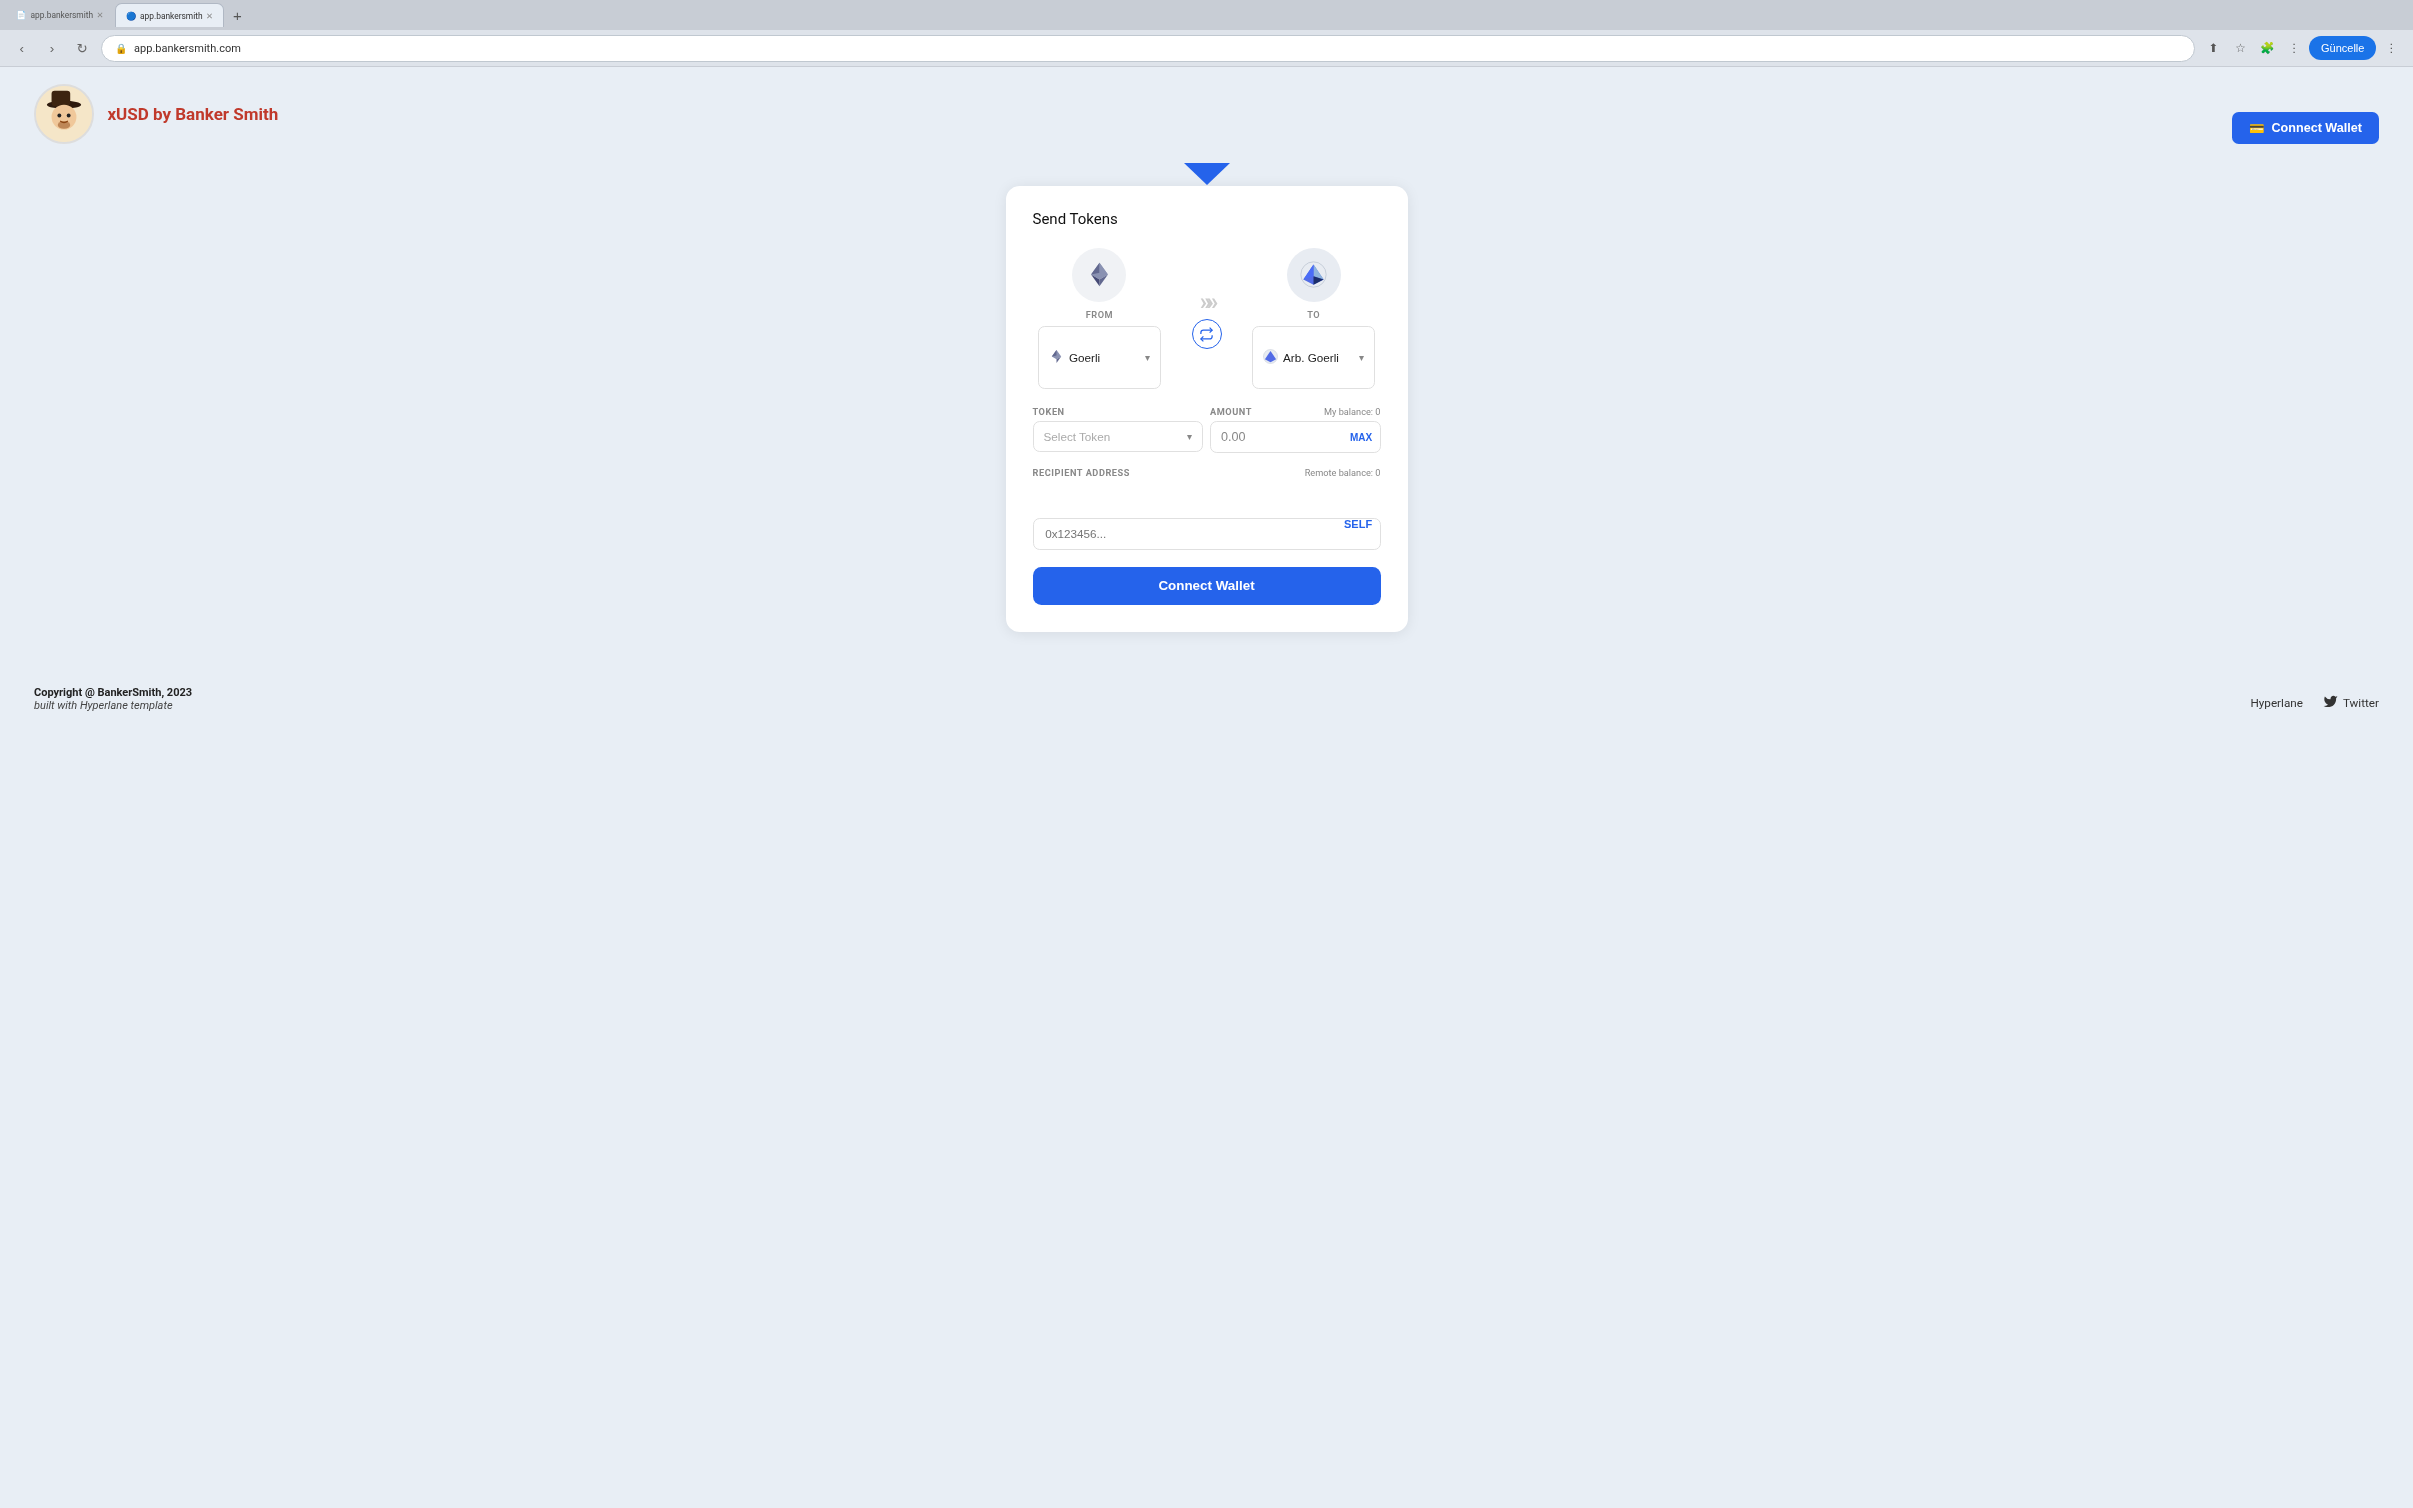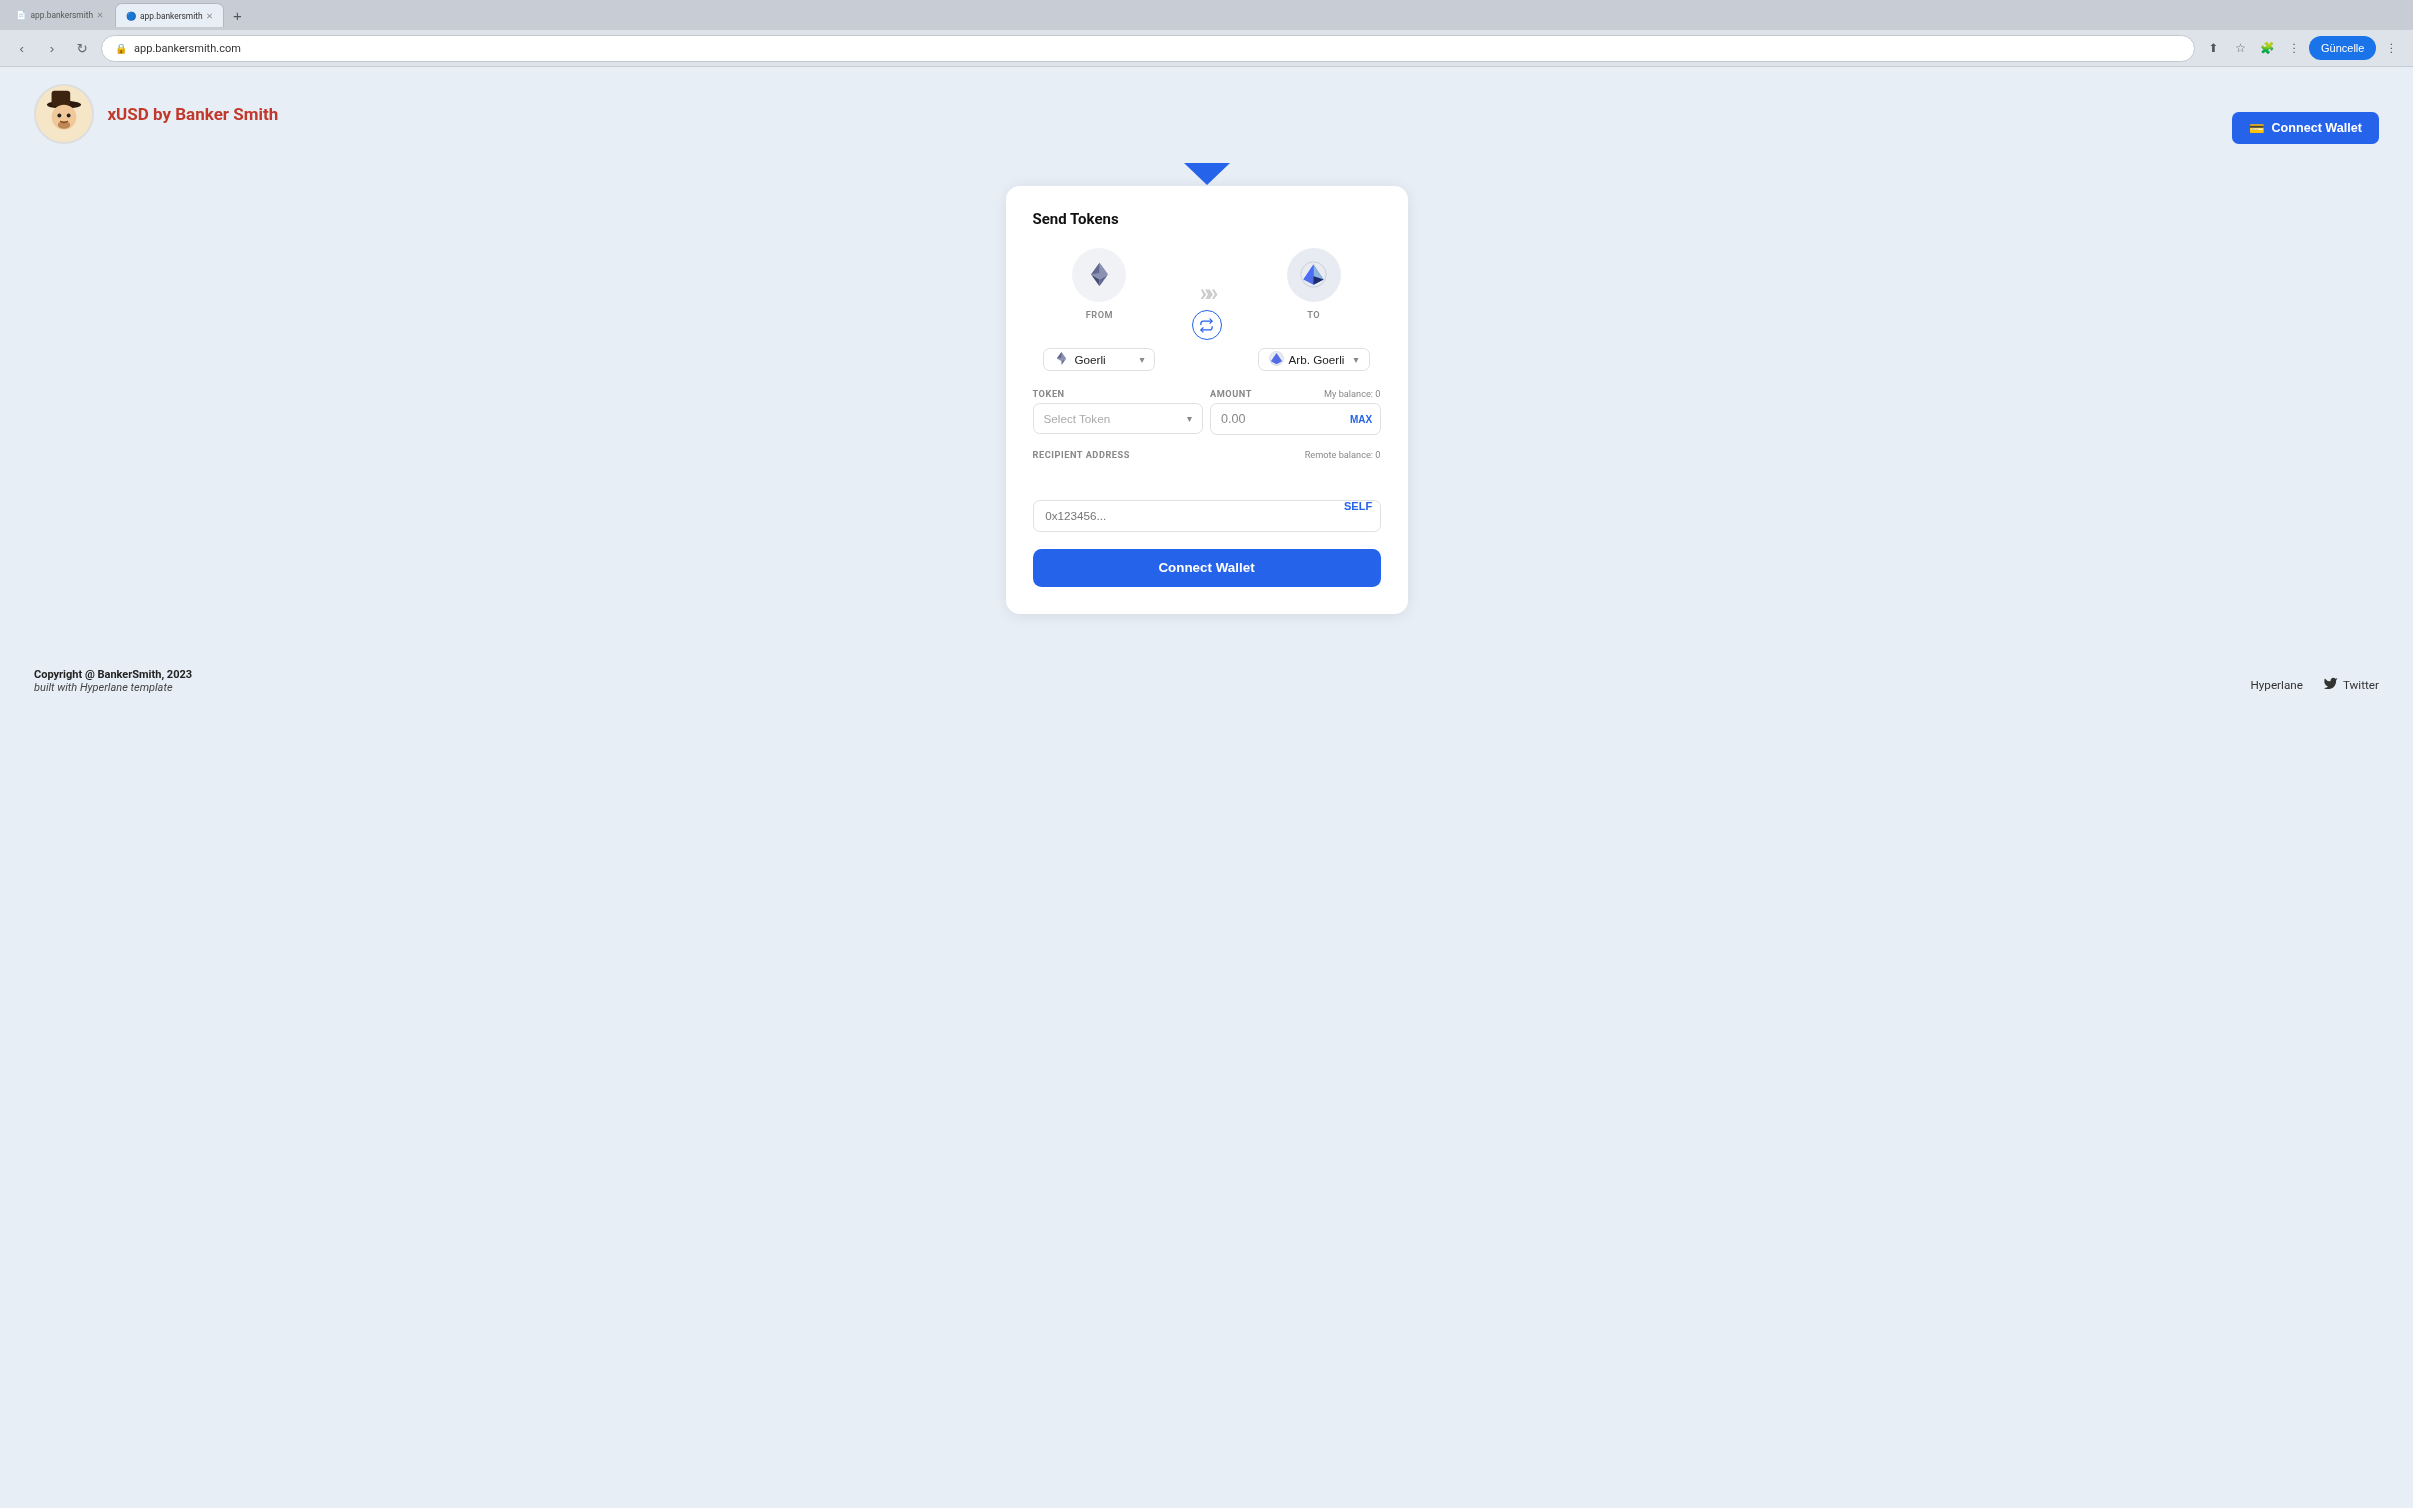--- a/index.html
+++ b/index.html
@@ -207,7 +207,7 @@
     }
     .card-title {
       font-size: 15px;
-      font-weight: 700;
+      font-weight: 400;
       color: #111;
       margin-bottom: 20px;
     }

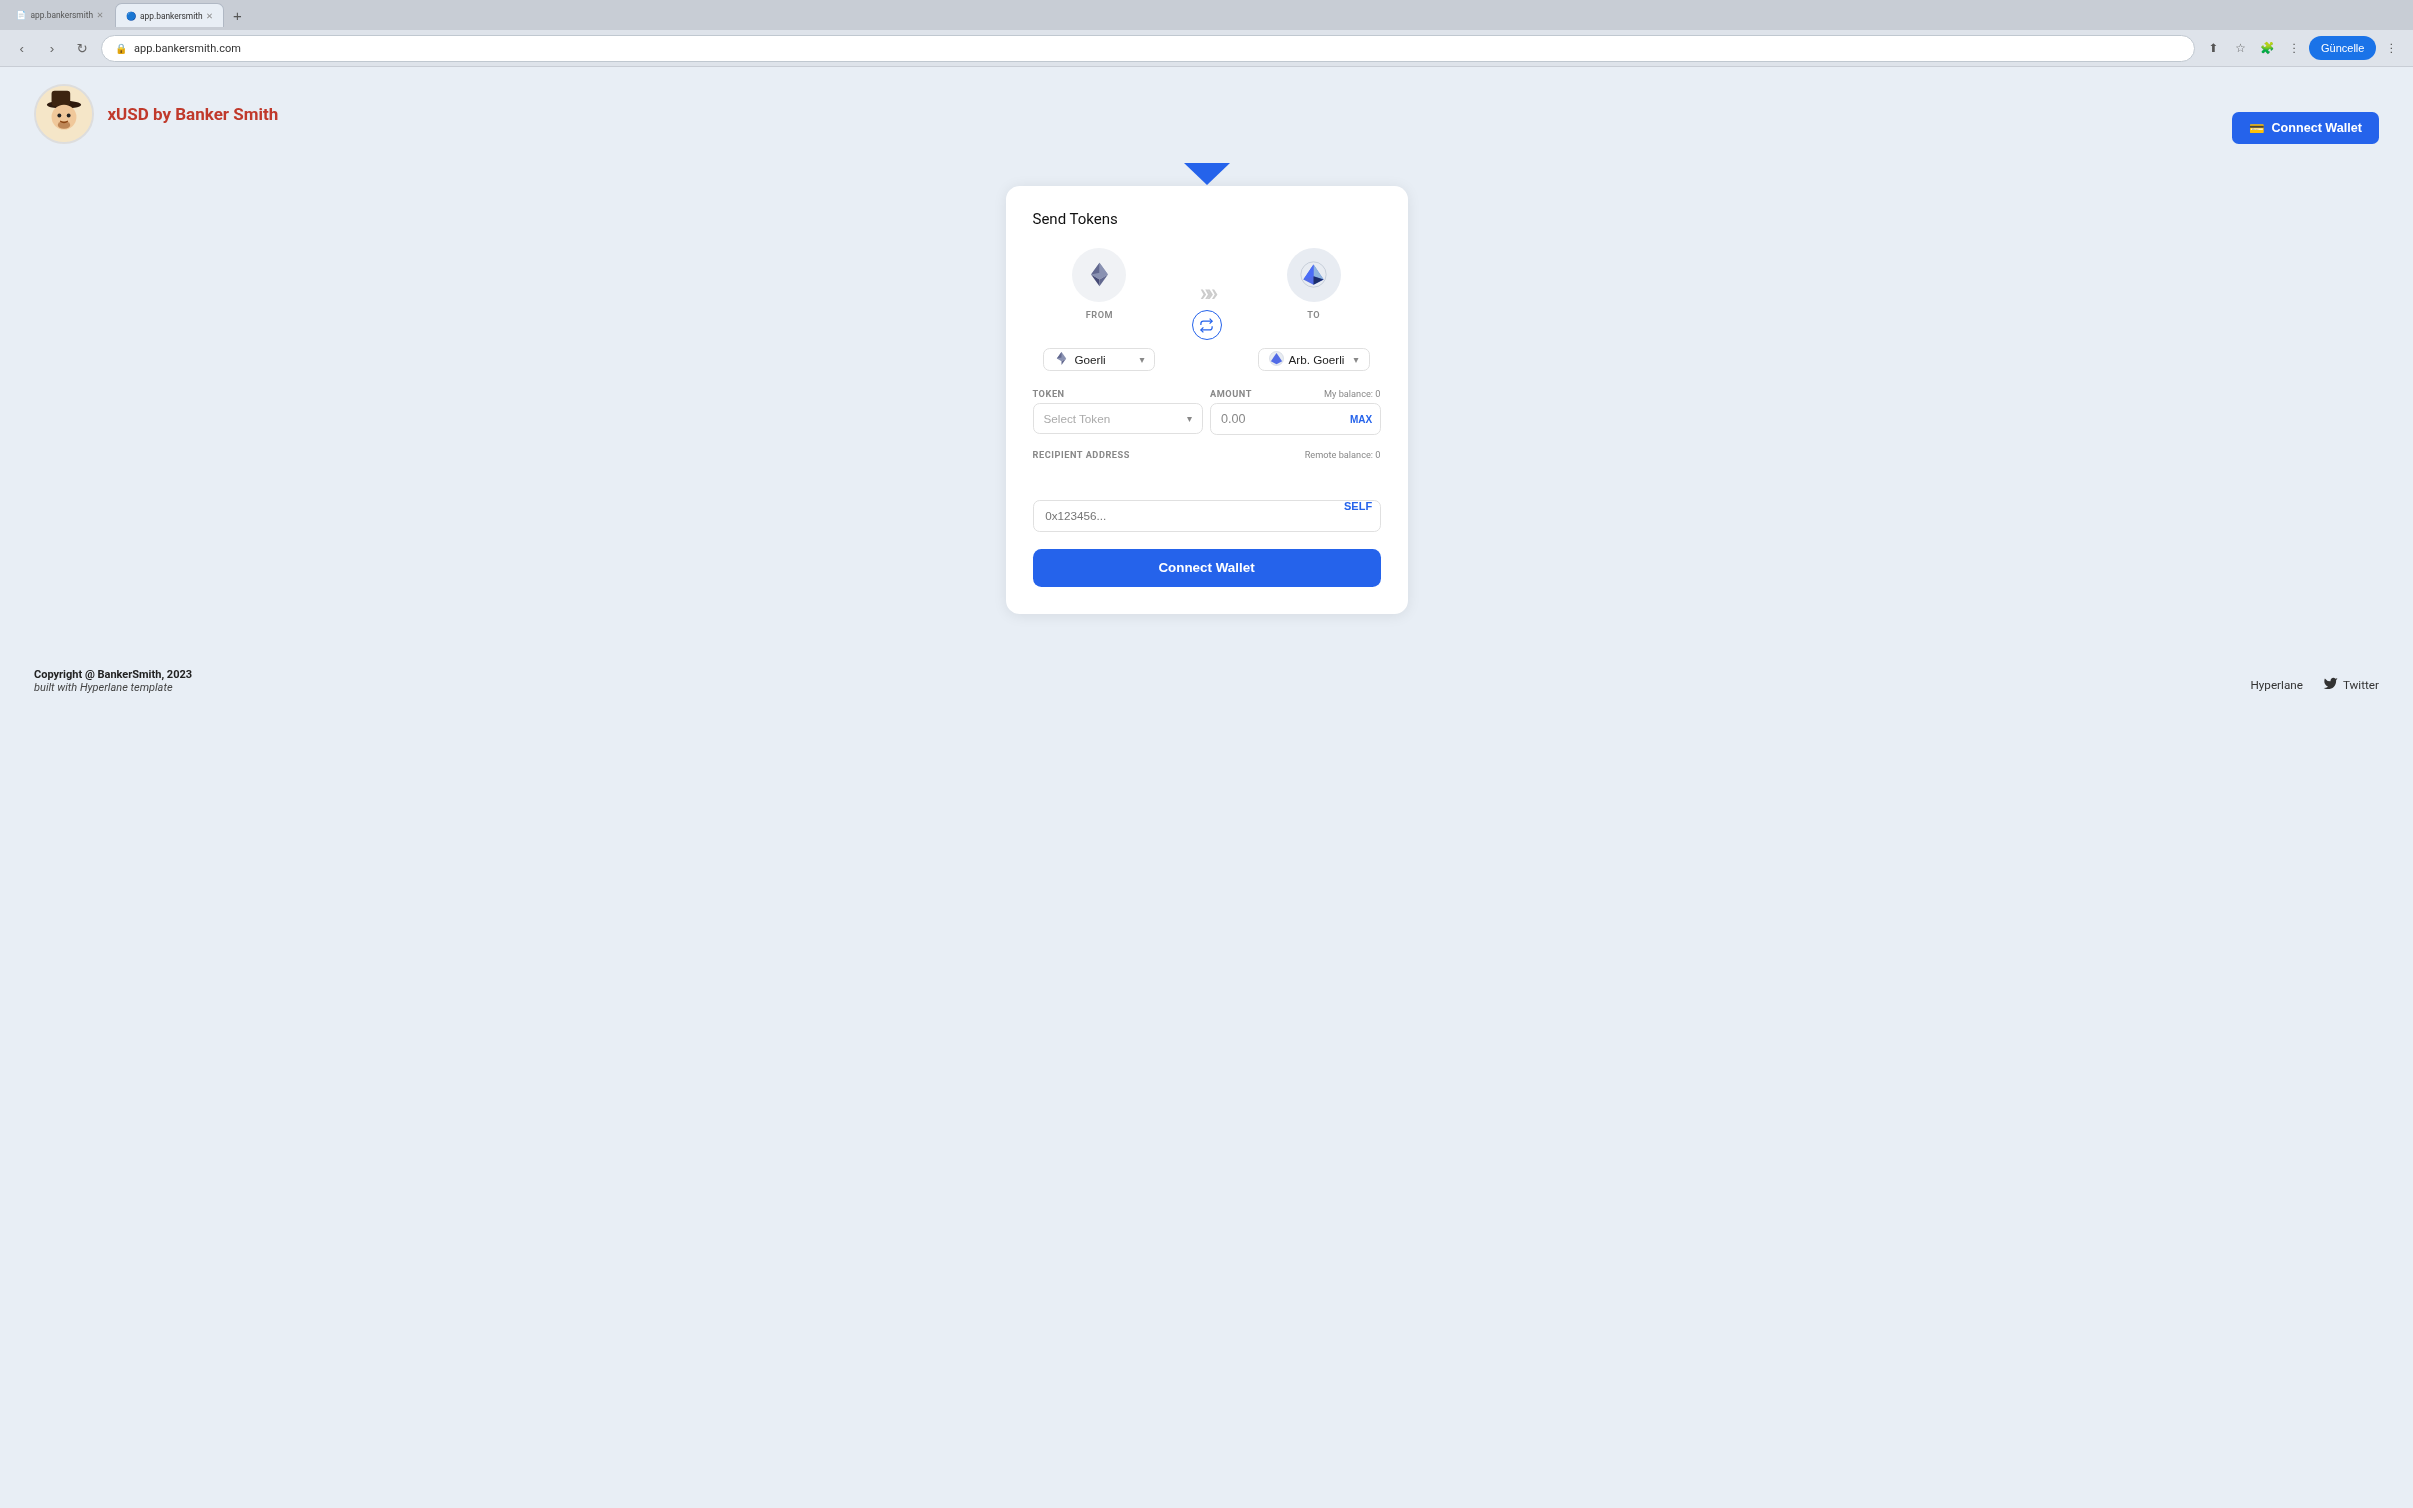--- a/index.html
+++ b/index.html
@@ -269,11 +269,11 @@
 
     
     .chain-dropdown {
-      width: 112px;
+      width: 123px;
       background: white;
       border: 0.8px solid #e0e0e0;
       border-radius: 6.7px;
-      padding: 2px 10px;
+      padding: 22px 10px;
       display: flex;
       align-items: center;
       gap: 5px;
@@ -282,7 +282,6 @@
       color: #222;
       cursor: pointer;
       justify-content: space-between;
-      margin-top: 22px;
     }
     .dropdown-left {
       display: flex; align-items: center; gap: 5px;

